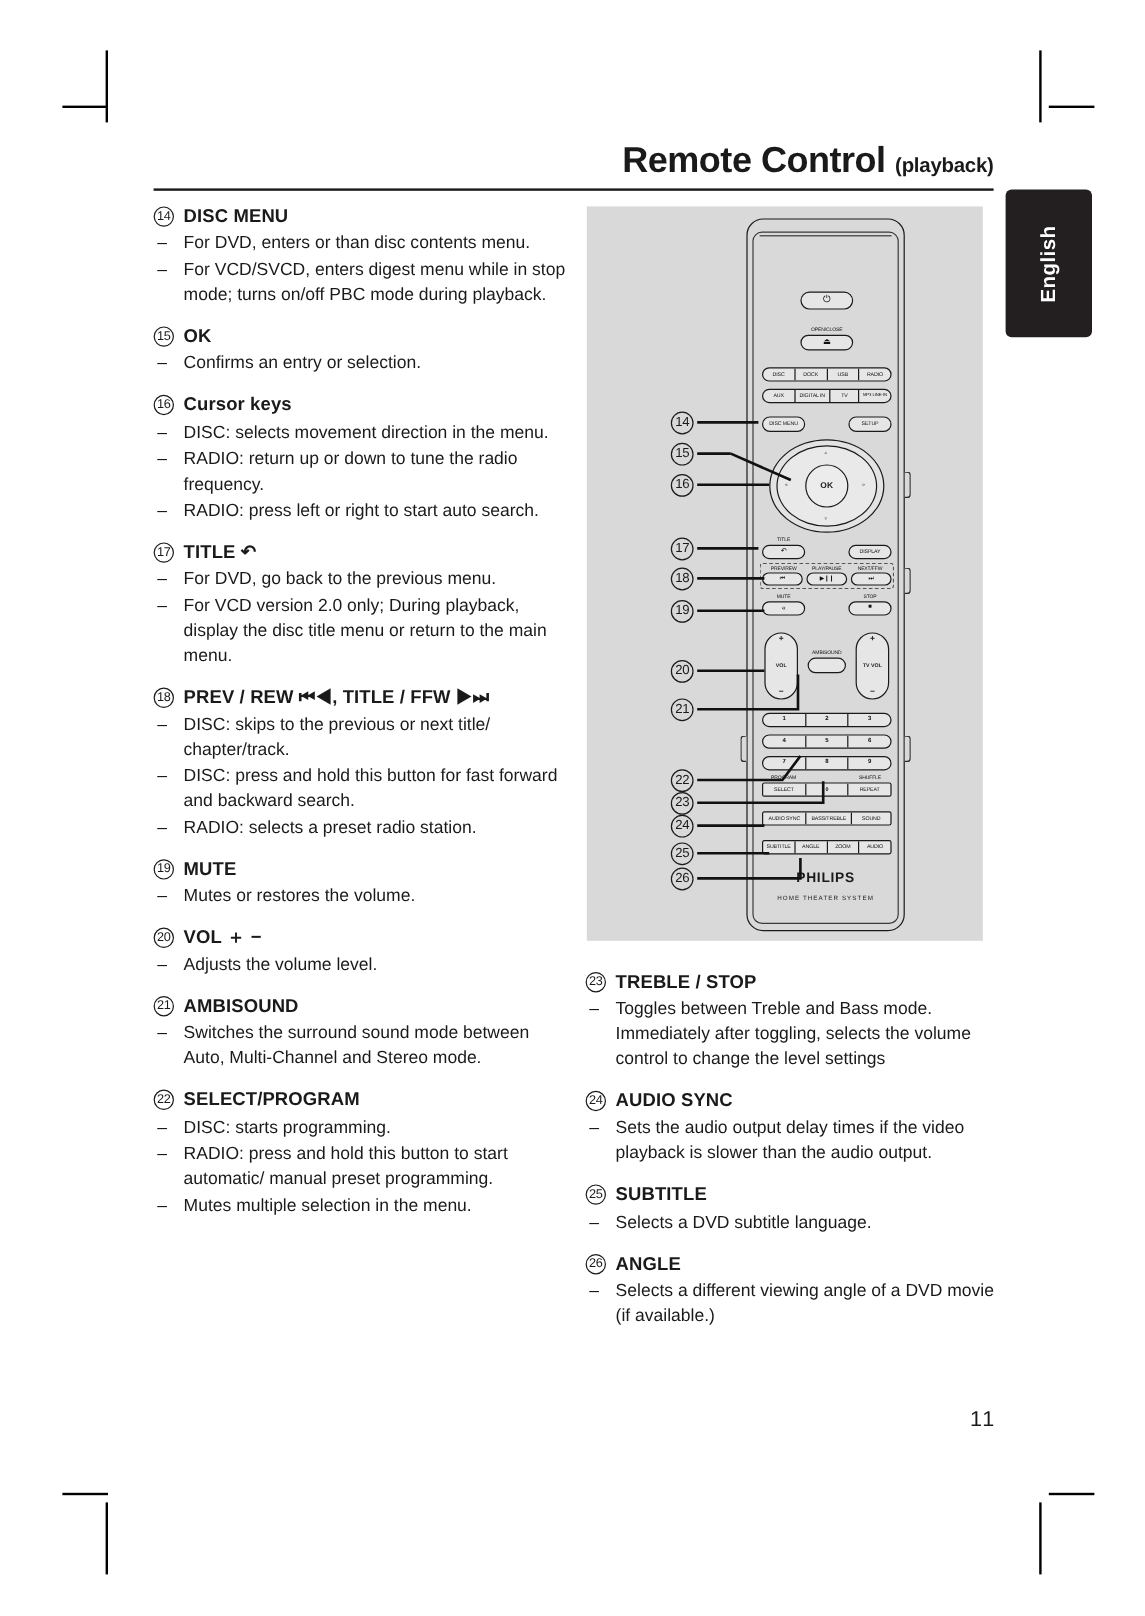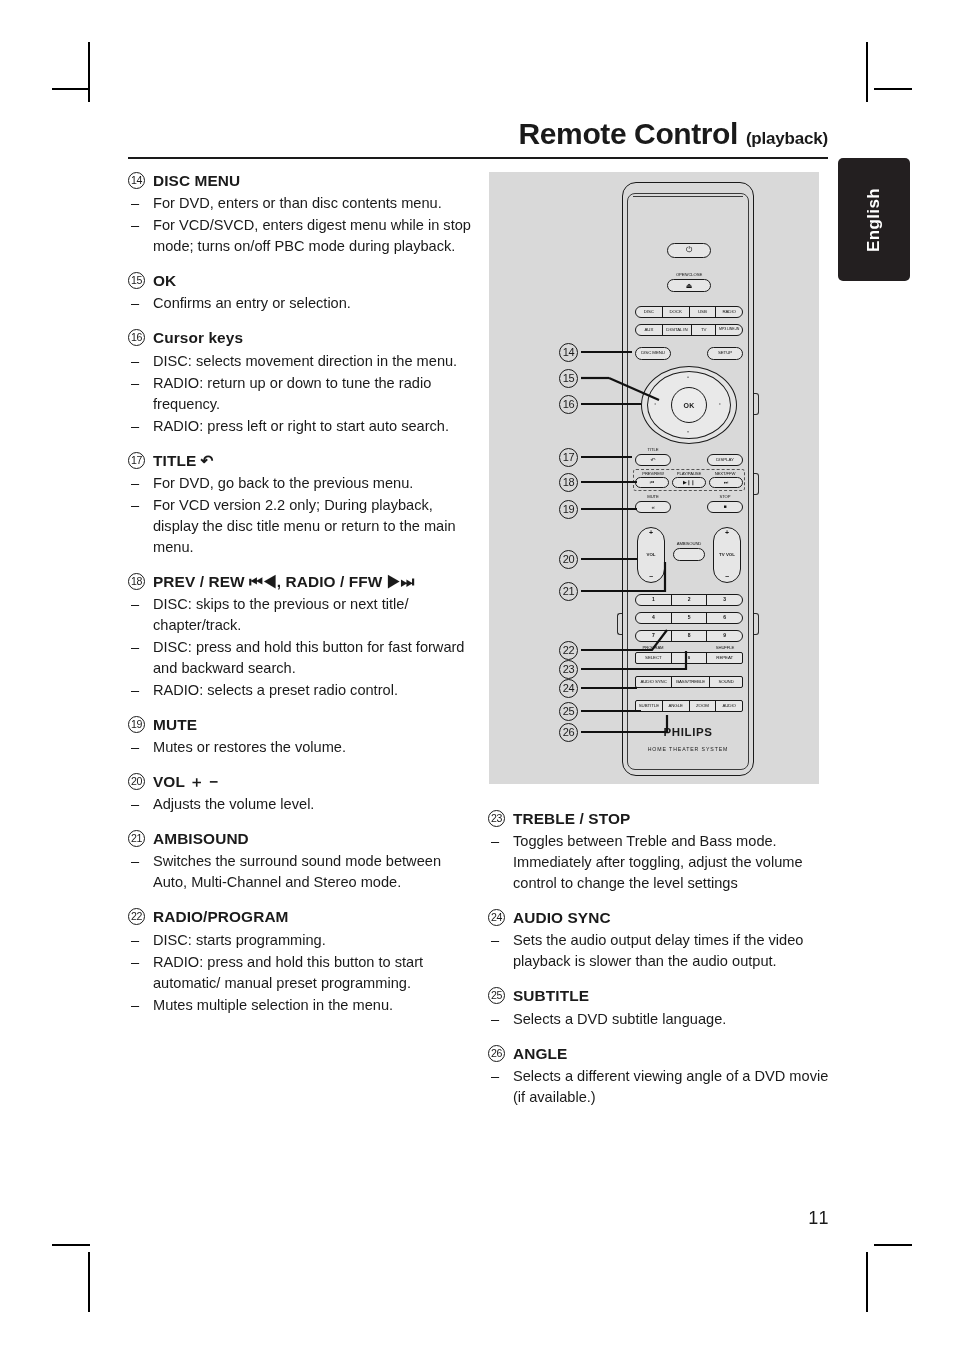--- a/index.html
+++ b/index.html
@@ -347,7 +347,7 @@
       </div>
       <div class="bullet">
         <div class="dash">–</div>
-        <div class="btext">For VCD version 2.2 only; During playback, display the disc title menu or return to the main menu.</div>
+        <div class="btext">For VCD version 2.0 only; During playback, display the disc title menu or return to the main menu.</div>
       </div>
     </div>
     <div class="entry">

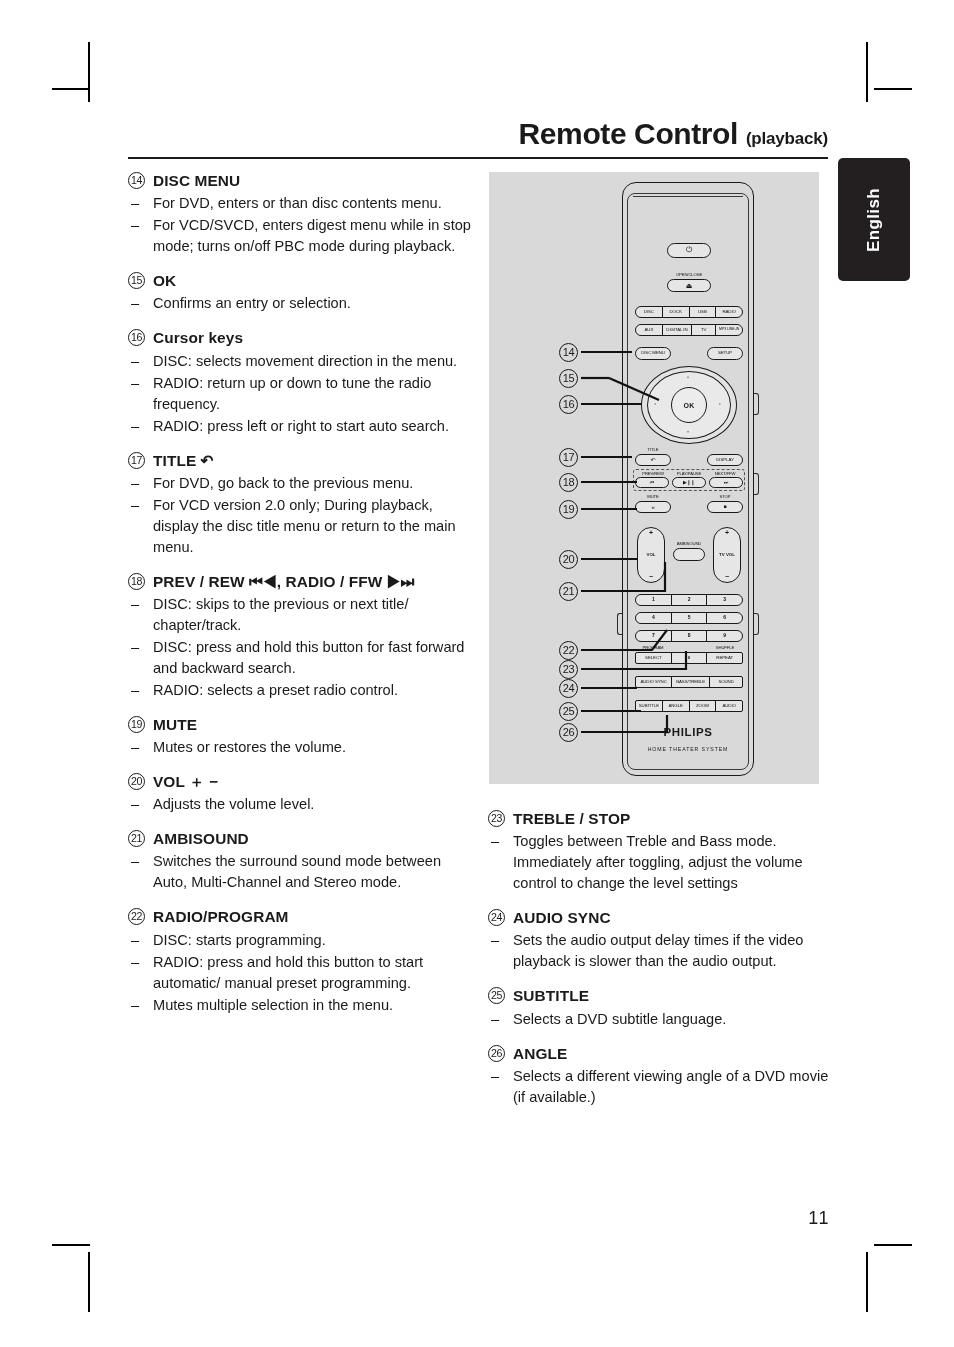--- a/index.html
+++ b/index.html
@@ -353,7 +353,7 @@
     <div class="entry">
       <div class="entry-head">
         <div class="num-circle">18</div>
-        <div class="entry-title">PREV / REW ⏮◀, RADIO / FFW ▶⏭</div>
+        <div class="entry-title">PREV / REW ⏮◀, TITLE / FFW ▶⏭</div>
       </div>
       <div class="bullet">
         <div class="dash">–</div>

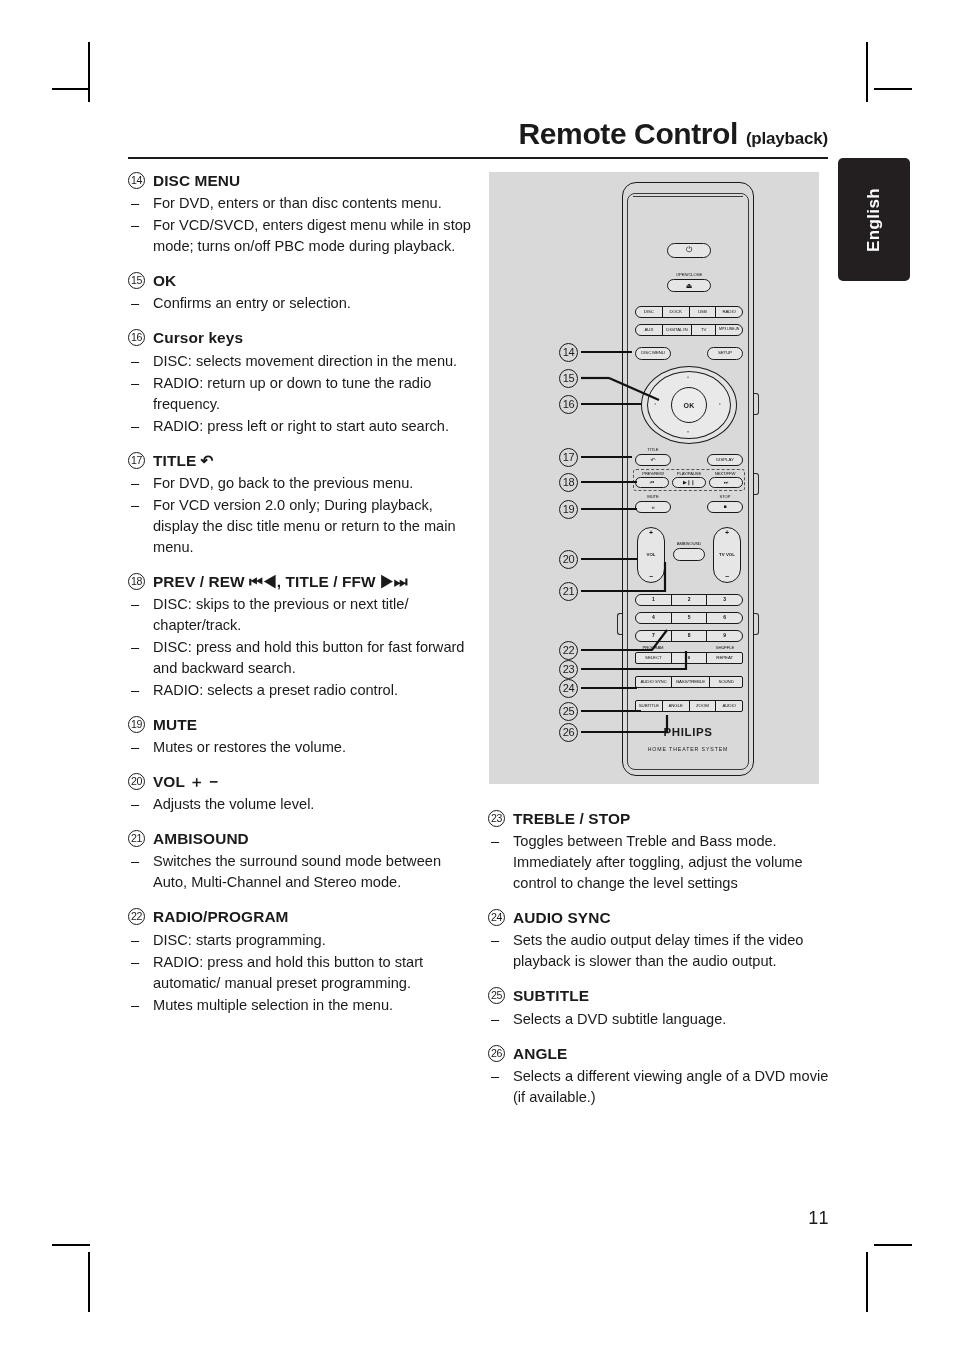--- a/index.html
+++ b/index.html
@@ -365,7 +365,7 @@
       </div>
       <div class="bullet">
         <div class="dash">–</div>
-        <div class="btext">RADIO: selects a preset radio control.</div>
+        <div class="btext">RADIO: selects a preset radio station.</div>
       </div>
     </div>
     <div class="entry">

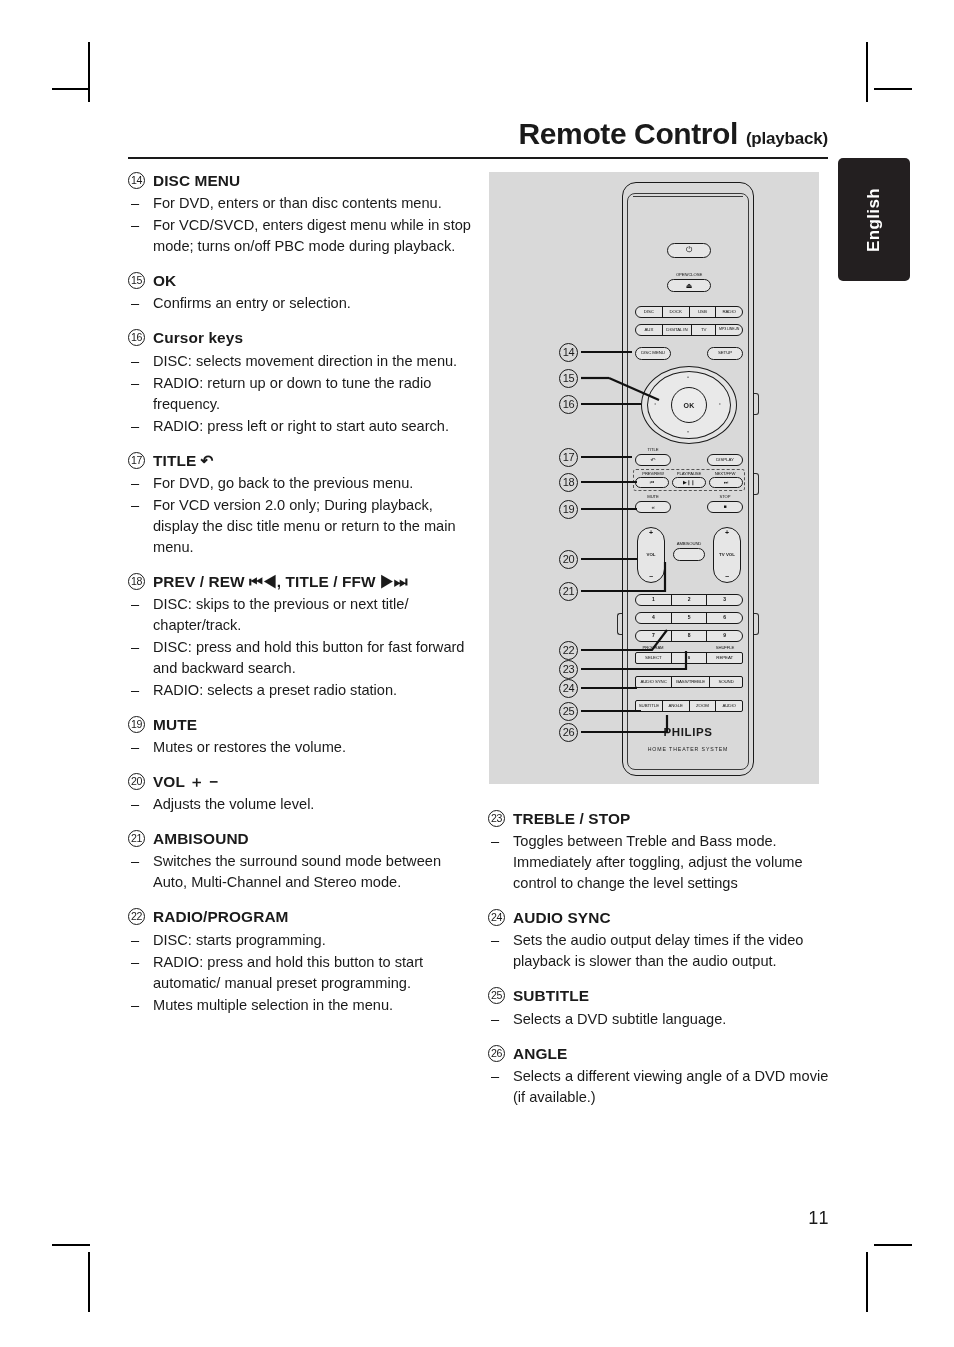--- a/index.html
+++ b/index.html
@@ -426,7 +426,7 @@
       </div>
       <div class="bullet">
         <div class="dash">–</div>
-        <div class="btext">Toggles between Treble and Bass mode. Immediately after toggling, adjust the volume control to change the level settings</div>
+        <div class="btext">Toggles between Treble and Bass mode. Immediately after toggling, selects the volume control to change the level settings</div>
       </div>
     </div>
     <div class="entry">

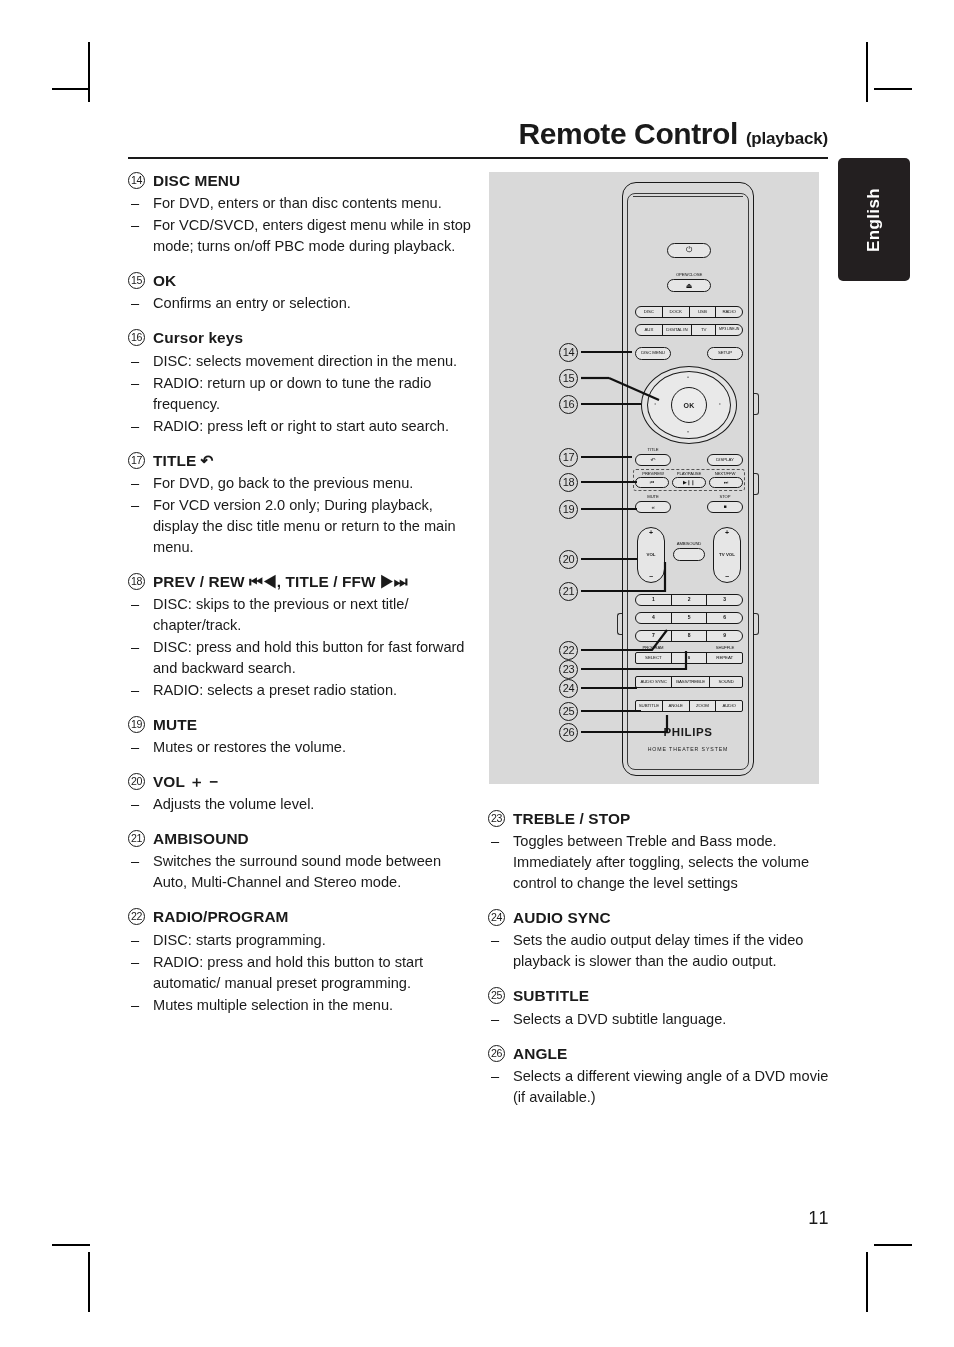--- a/index.html
+++ b/index.html
@@ -401,7 +401,7 @@
     <div class="entry">
       <div class="entry-head">
         <div class="num-circle">22</div>
-        <div class="entry-title">RADIO/PROGRAM</div>
+        <div class="entry-title">SELECT/PROGRAM</div>
       </div>
       <div class="bullet">
         <div class="dash">–</div>

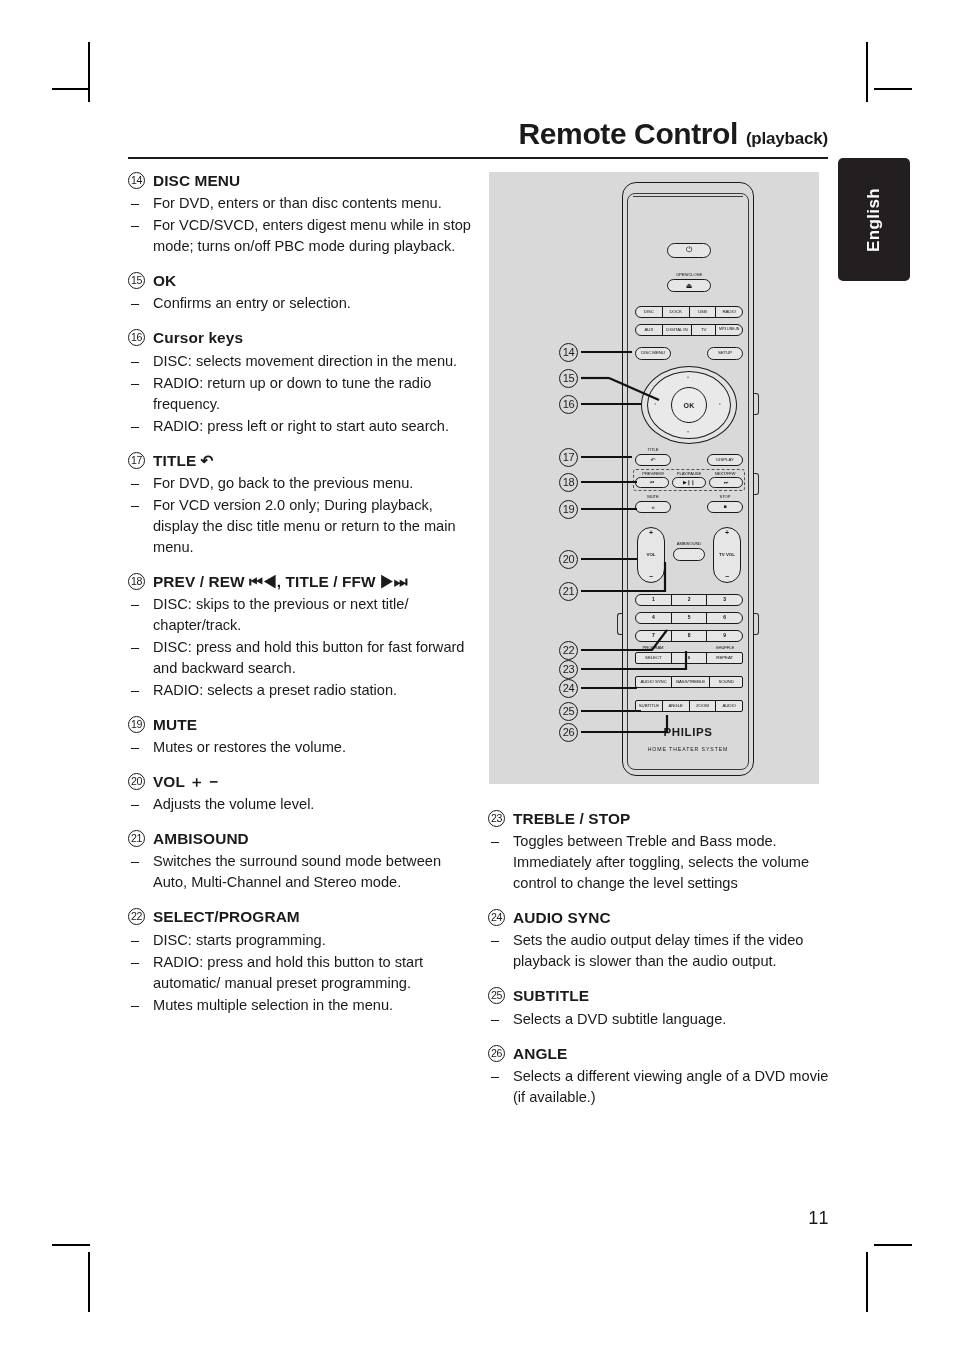--- a/index.html
+++ b/index.html
@@ -114,7 +114,7 @@
   
   #page-number {
     position: absolute;
-    left: 760px; top: 1208px;
+    left: 760px; top: 1172px;
     width: 70px;
     text-align: right;
     font-size: 18px;

